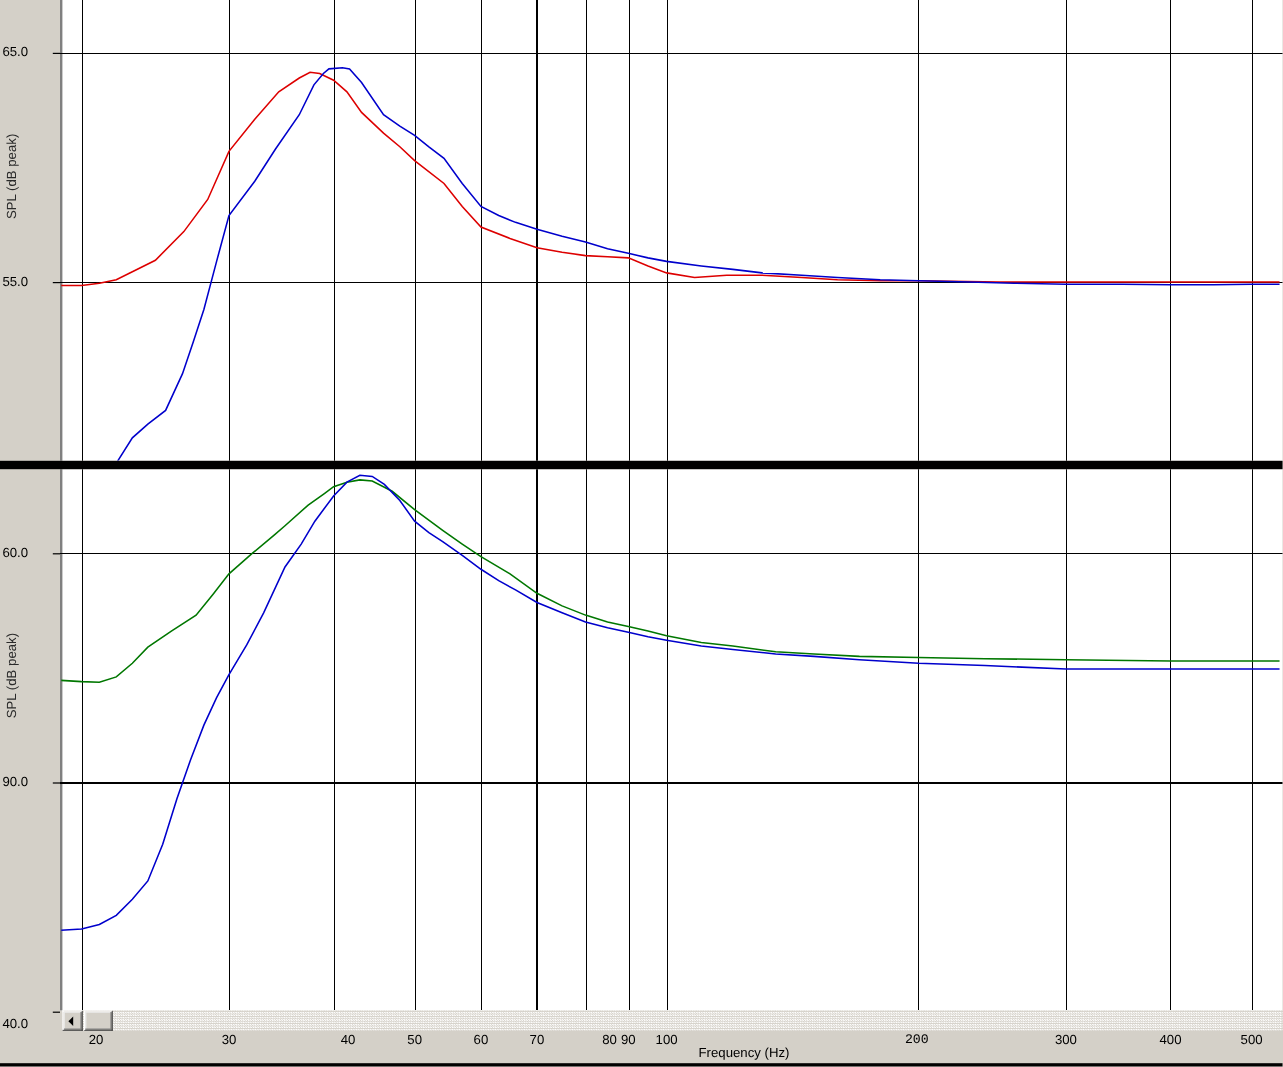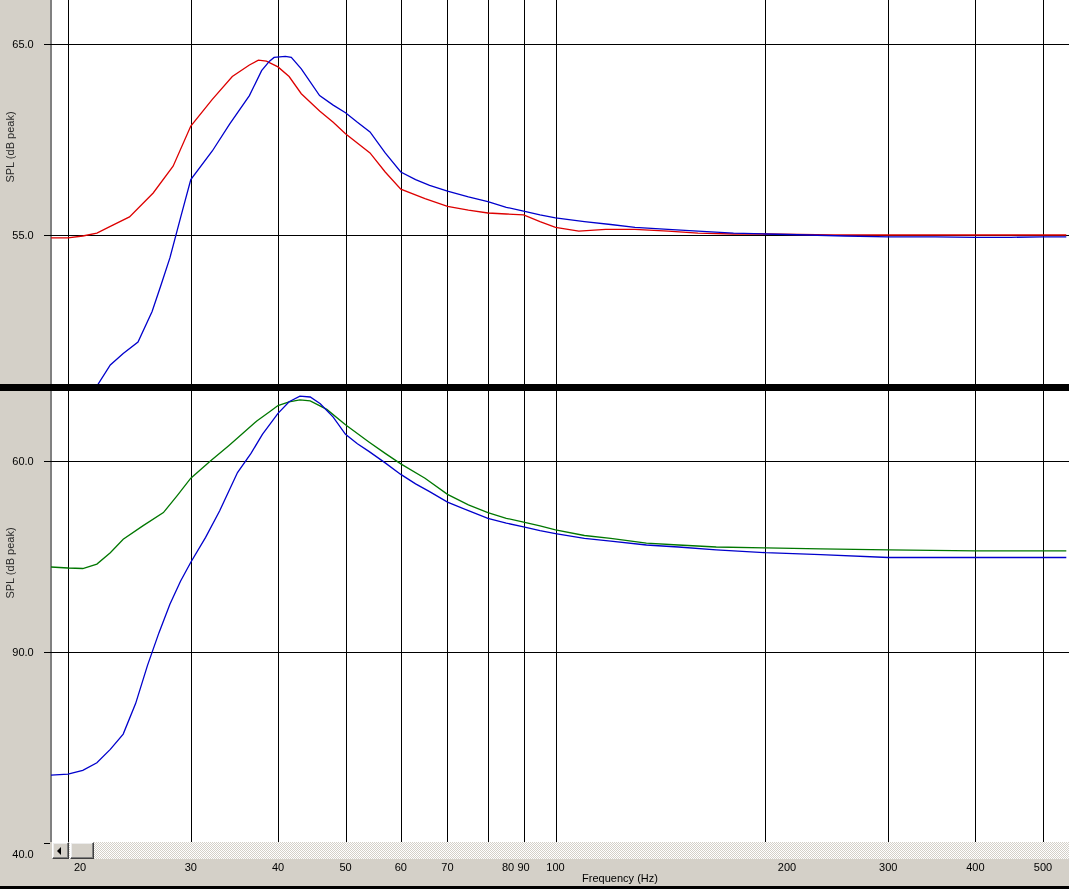--- a/index.html
+++ b/index.html
@@ -12,7 +12,7 @@
   .layer{position:absolute;left:0;}
   .divider{position:absolute;left:0;width:100%;background:#000;}
   .bottom-border{position:absolute;left:0;width:100%;background:#000;}
-  .ytick-label{position:absolute;left:2px;width:42px;text-align:center;height:12px;line-height:12px;}
+  .ytick-label{position:absolute;left:2px;width:42px;text-align:left;height:12px;line-height:12px;}
   .tickmark{position:absolute;left:44px;width:6px;height:1px;background:#000;}
   .xtick-label{position:absolute;transform:translateX(-50%);white-space:nowrap;}
   .ylabel{

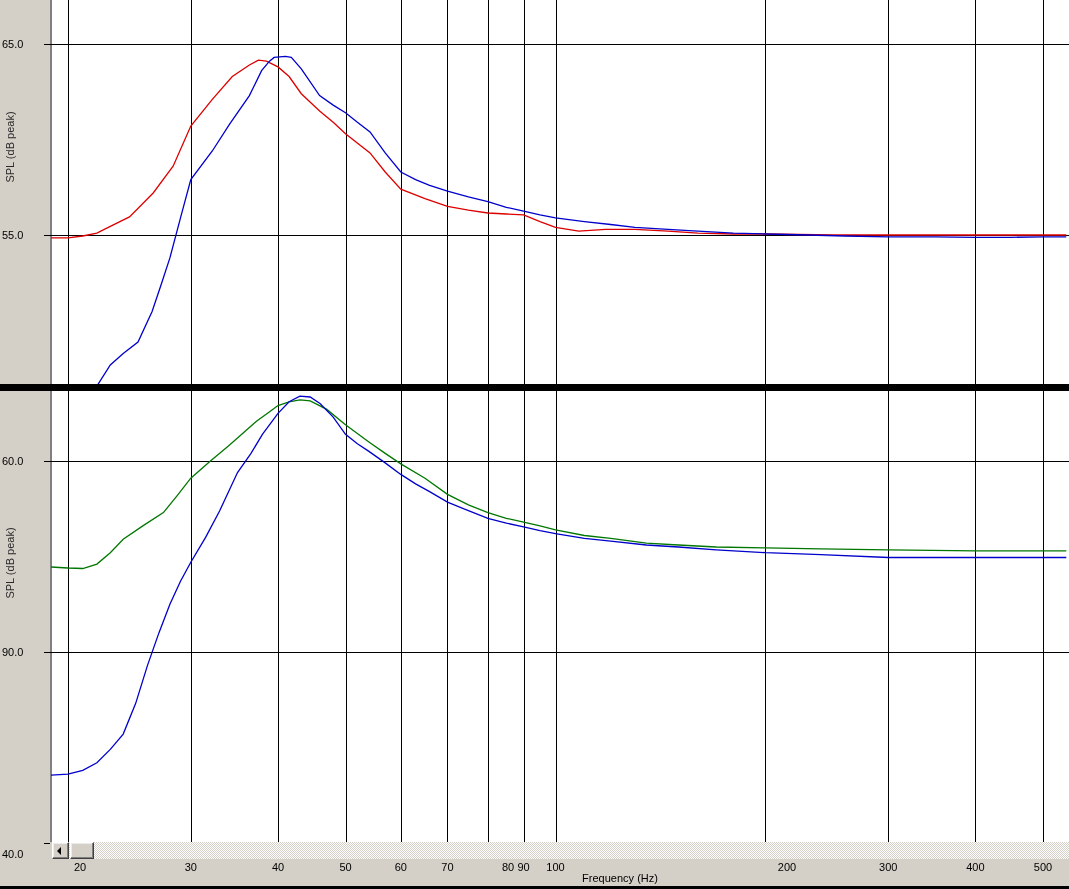--- a/index.html
+++ b/index.html
@@ -114,7 +114,7 @@
       <div class="ylabel" style="left: 10px; top: 563px;">SPL (dB peak)</div>
       <div class="xtick-label" style="left: 80px; top: 861px;">20</div>
       <div class="xtick-label" style="left: 190.817px; top: 861px;">30</div>
-      <div class="xtick-label" style="left: 278px; top: 861px;">40</div>
+      <div class="xtick-label" style="left: 290px; top: 861px;">40</div>
       <div class="xtick-label" style="left: 345.547px; top: 861px; text-align: center;">50</div>
       <div class="xtick-label" style="left: 400.773px; top: 861px;">60</div>
       <div class="xtick-label" style="left: 447.466px; top: 861px;">70</div>

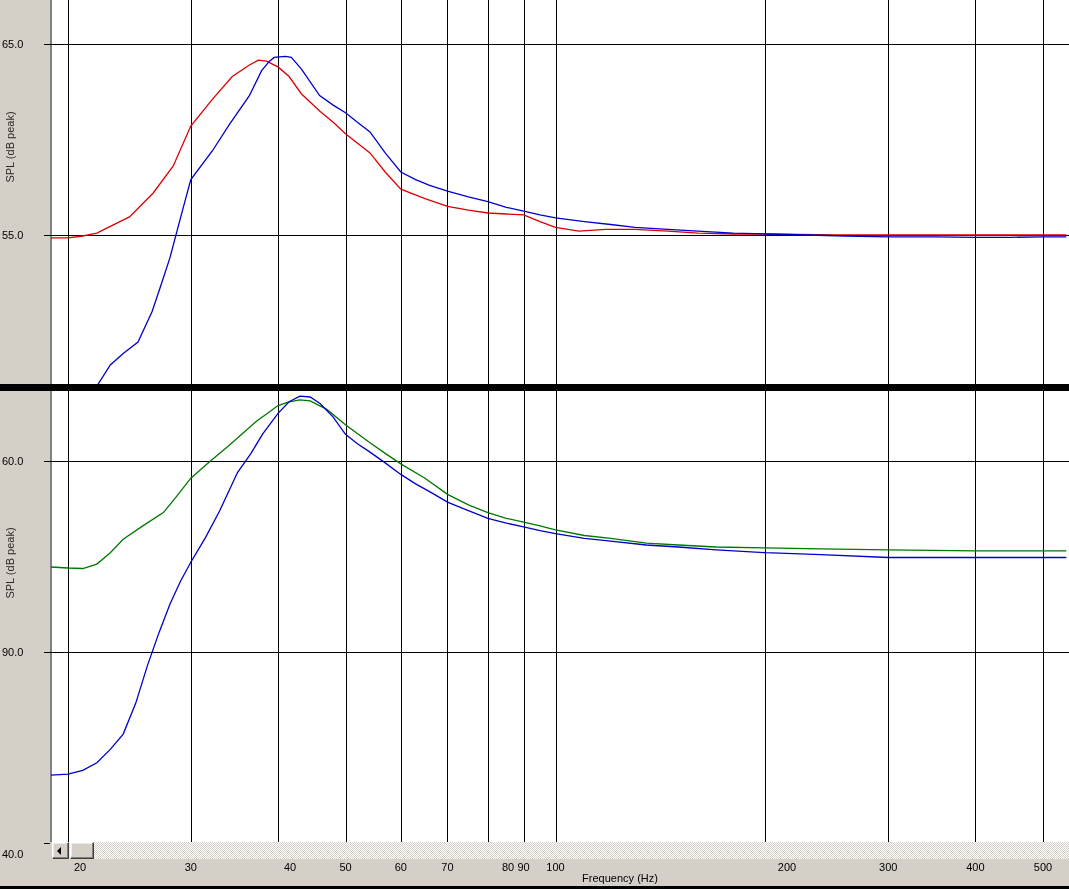--- a/index.html
+++ b/index.html
@@ -121,7 +121,7 @@
       <div class="xtick-label" style="left: 486px; top: 861px; margin-left: 22px;">80</div>
       <div class="xtick-label" style="left: 523.59px; top: 861px;">90</div>
       <div class="xtick-label" style="left: 555.504px; top: 861px;">100</div>
-      <div class="xtick-label" style="left: 787px; top: 861px;">200</div>
+      <div class="xtick-label" style="left: 764px; top: 861px; font-family: Liberation Mono, monospace;">200</div>
       <div class="xtick-label" style="left: 888.277px; top: 861px;">300</div>
       <div class="xtick-label" style="left: 975.416px; top: 861px;">400</div>
       <div class="xtick-label" style="left: 1043.01px; top: 861px;">500</div>

